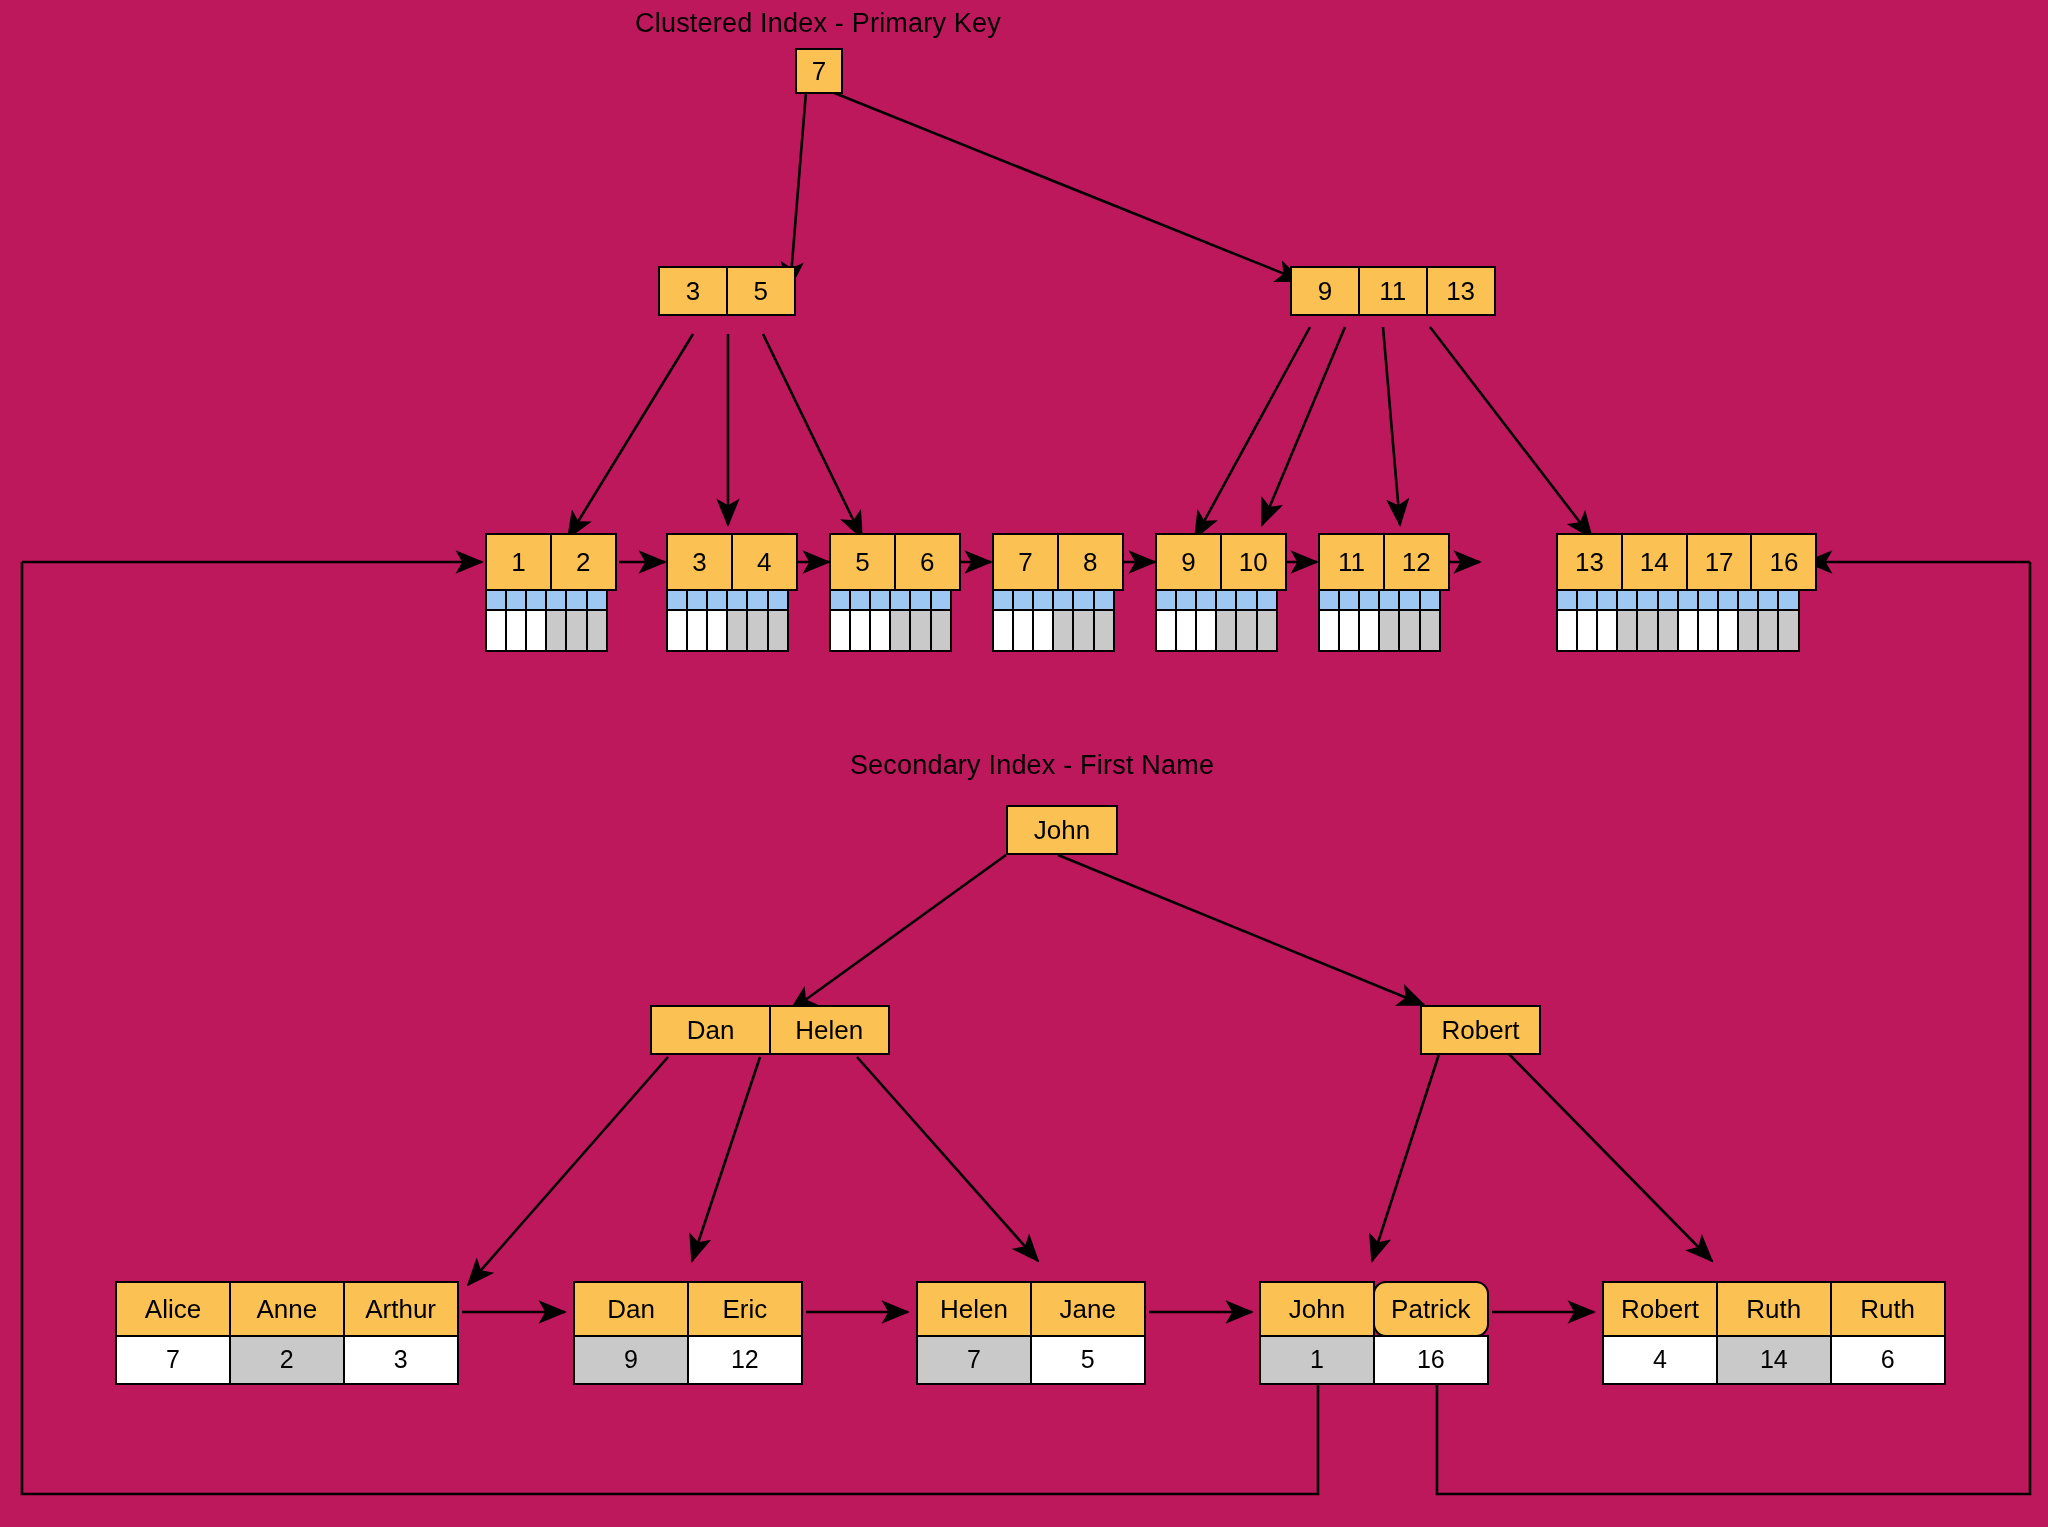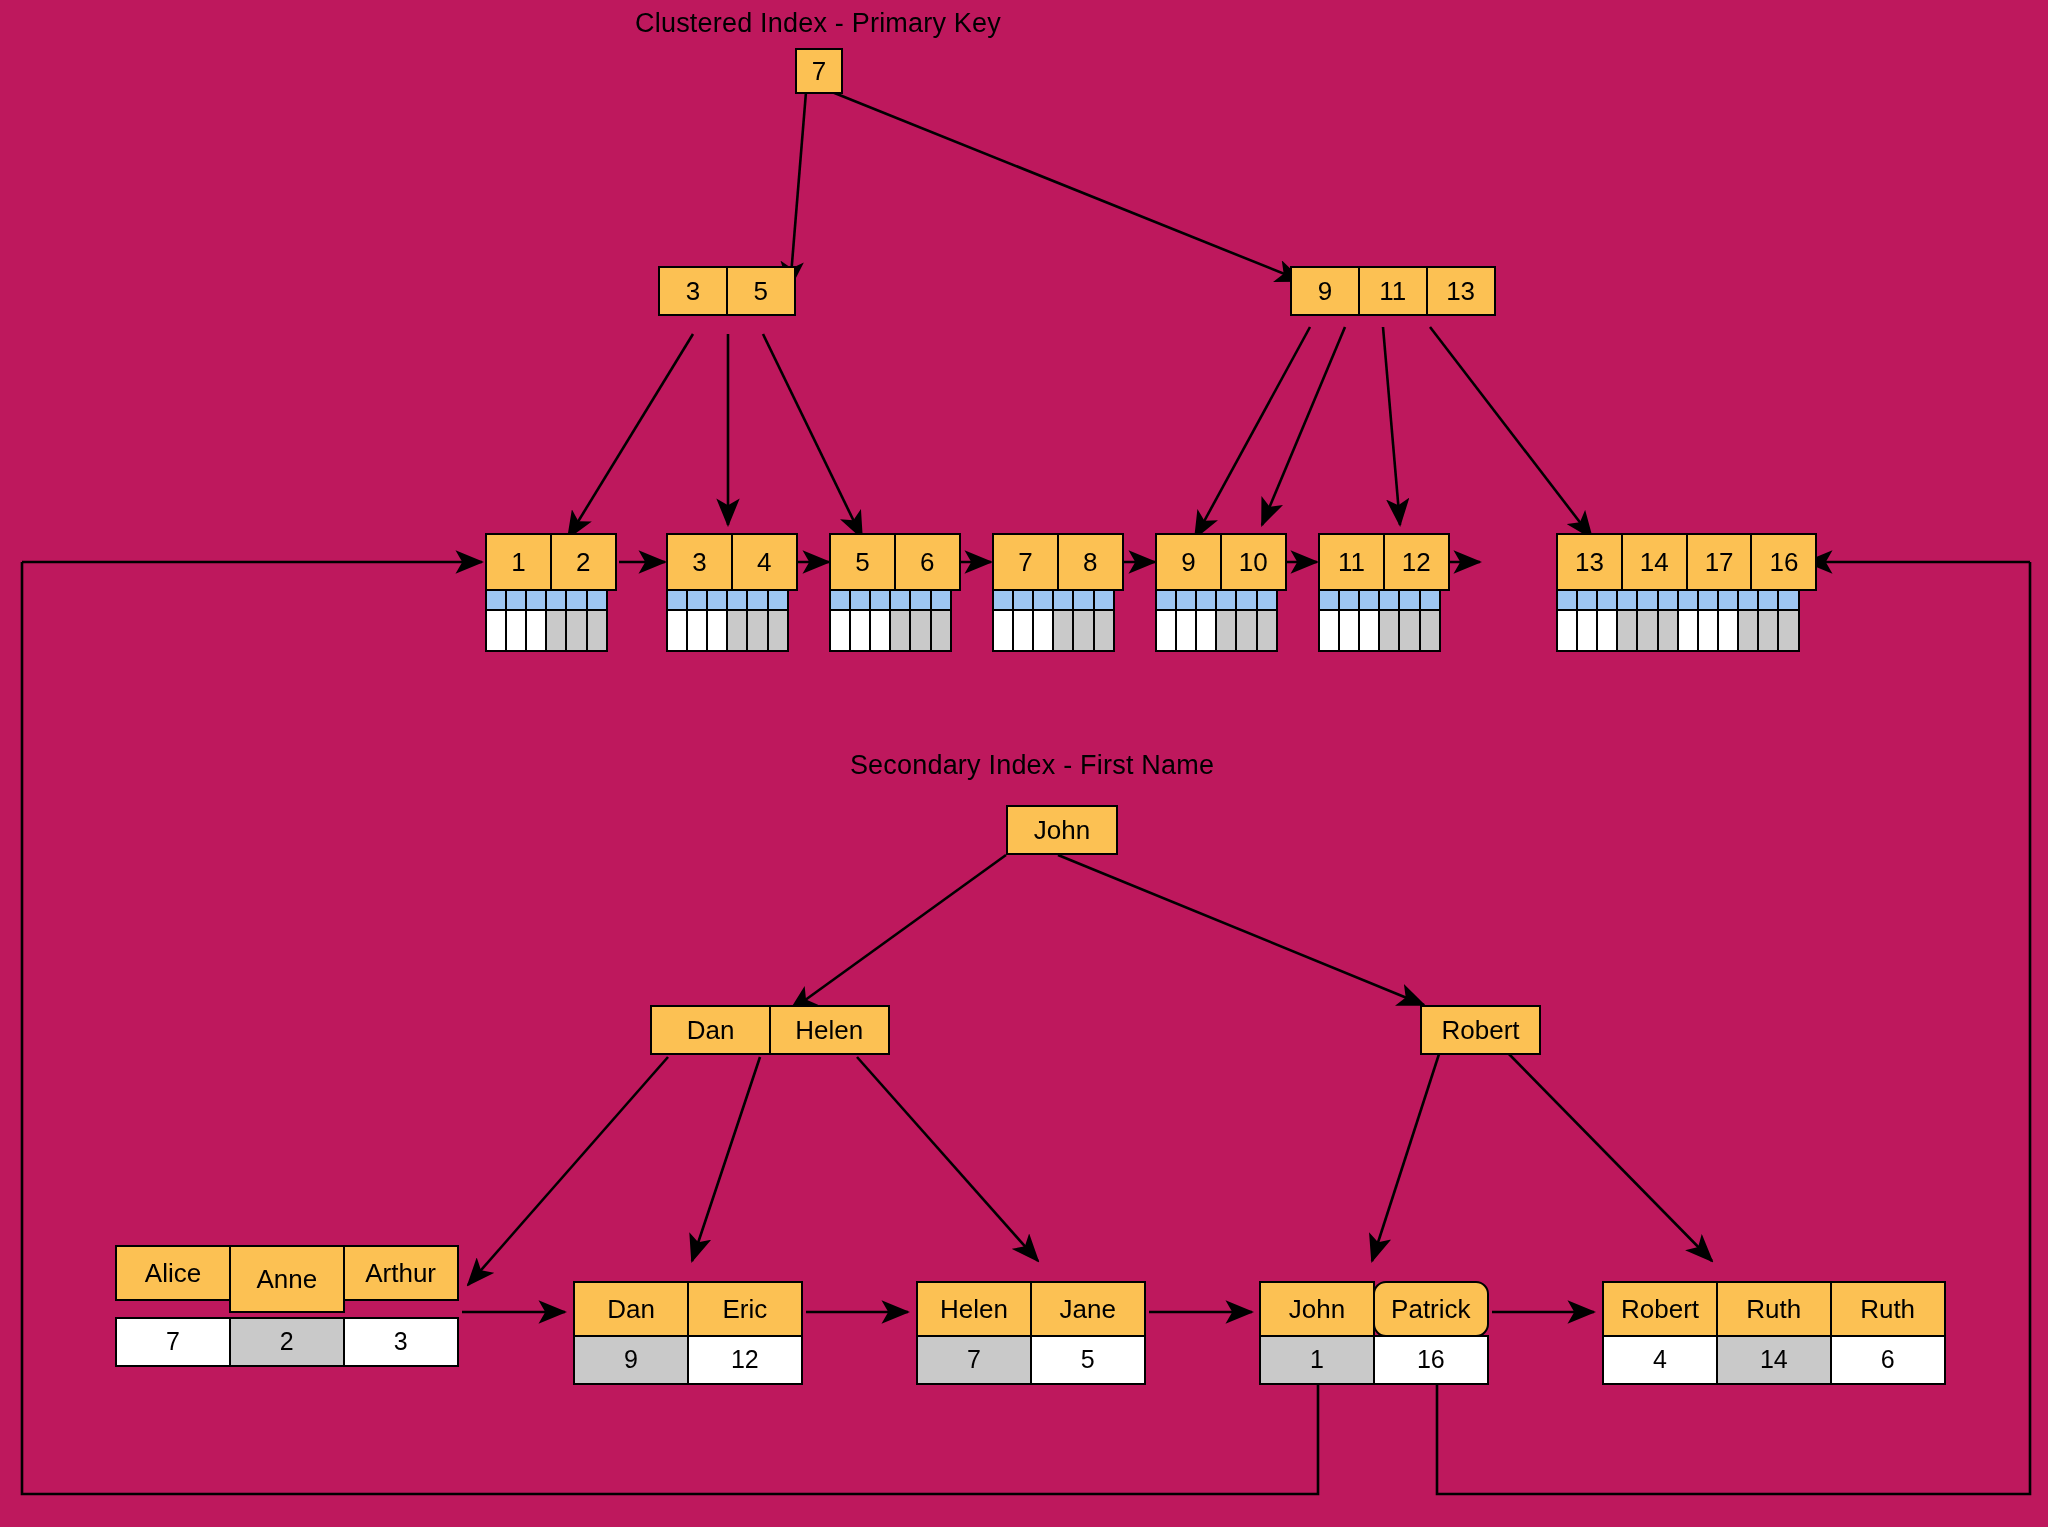--- a/index.html
+++ b/index.html
@@ -366,7 +366,7 @@
     </div>
   </div>
 
-  <div class="node" style="left:115px; top:1245px;gap:6px;">
+  <div class="node" style="left:115px; top:1281px;">
     <div class="keyrow">
       <div class="cell" style="width:116px;height:56px;">Alice</div>
       <div class="cell" style="width:116px;height:68px;">Anne</div>

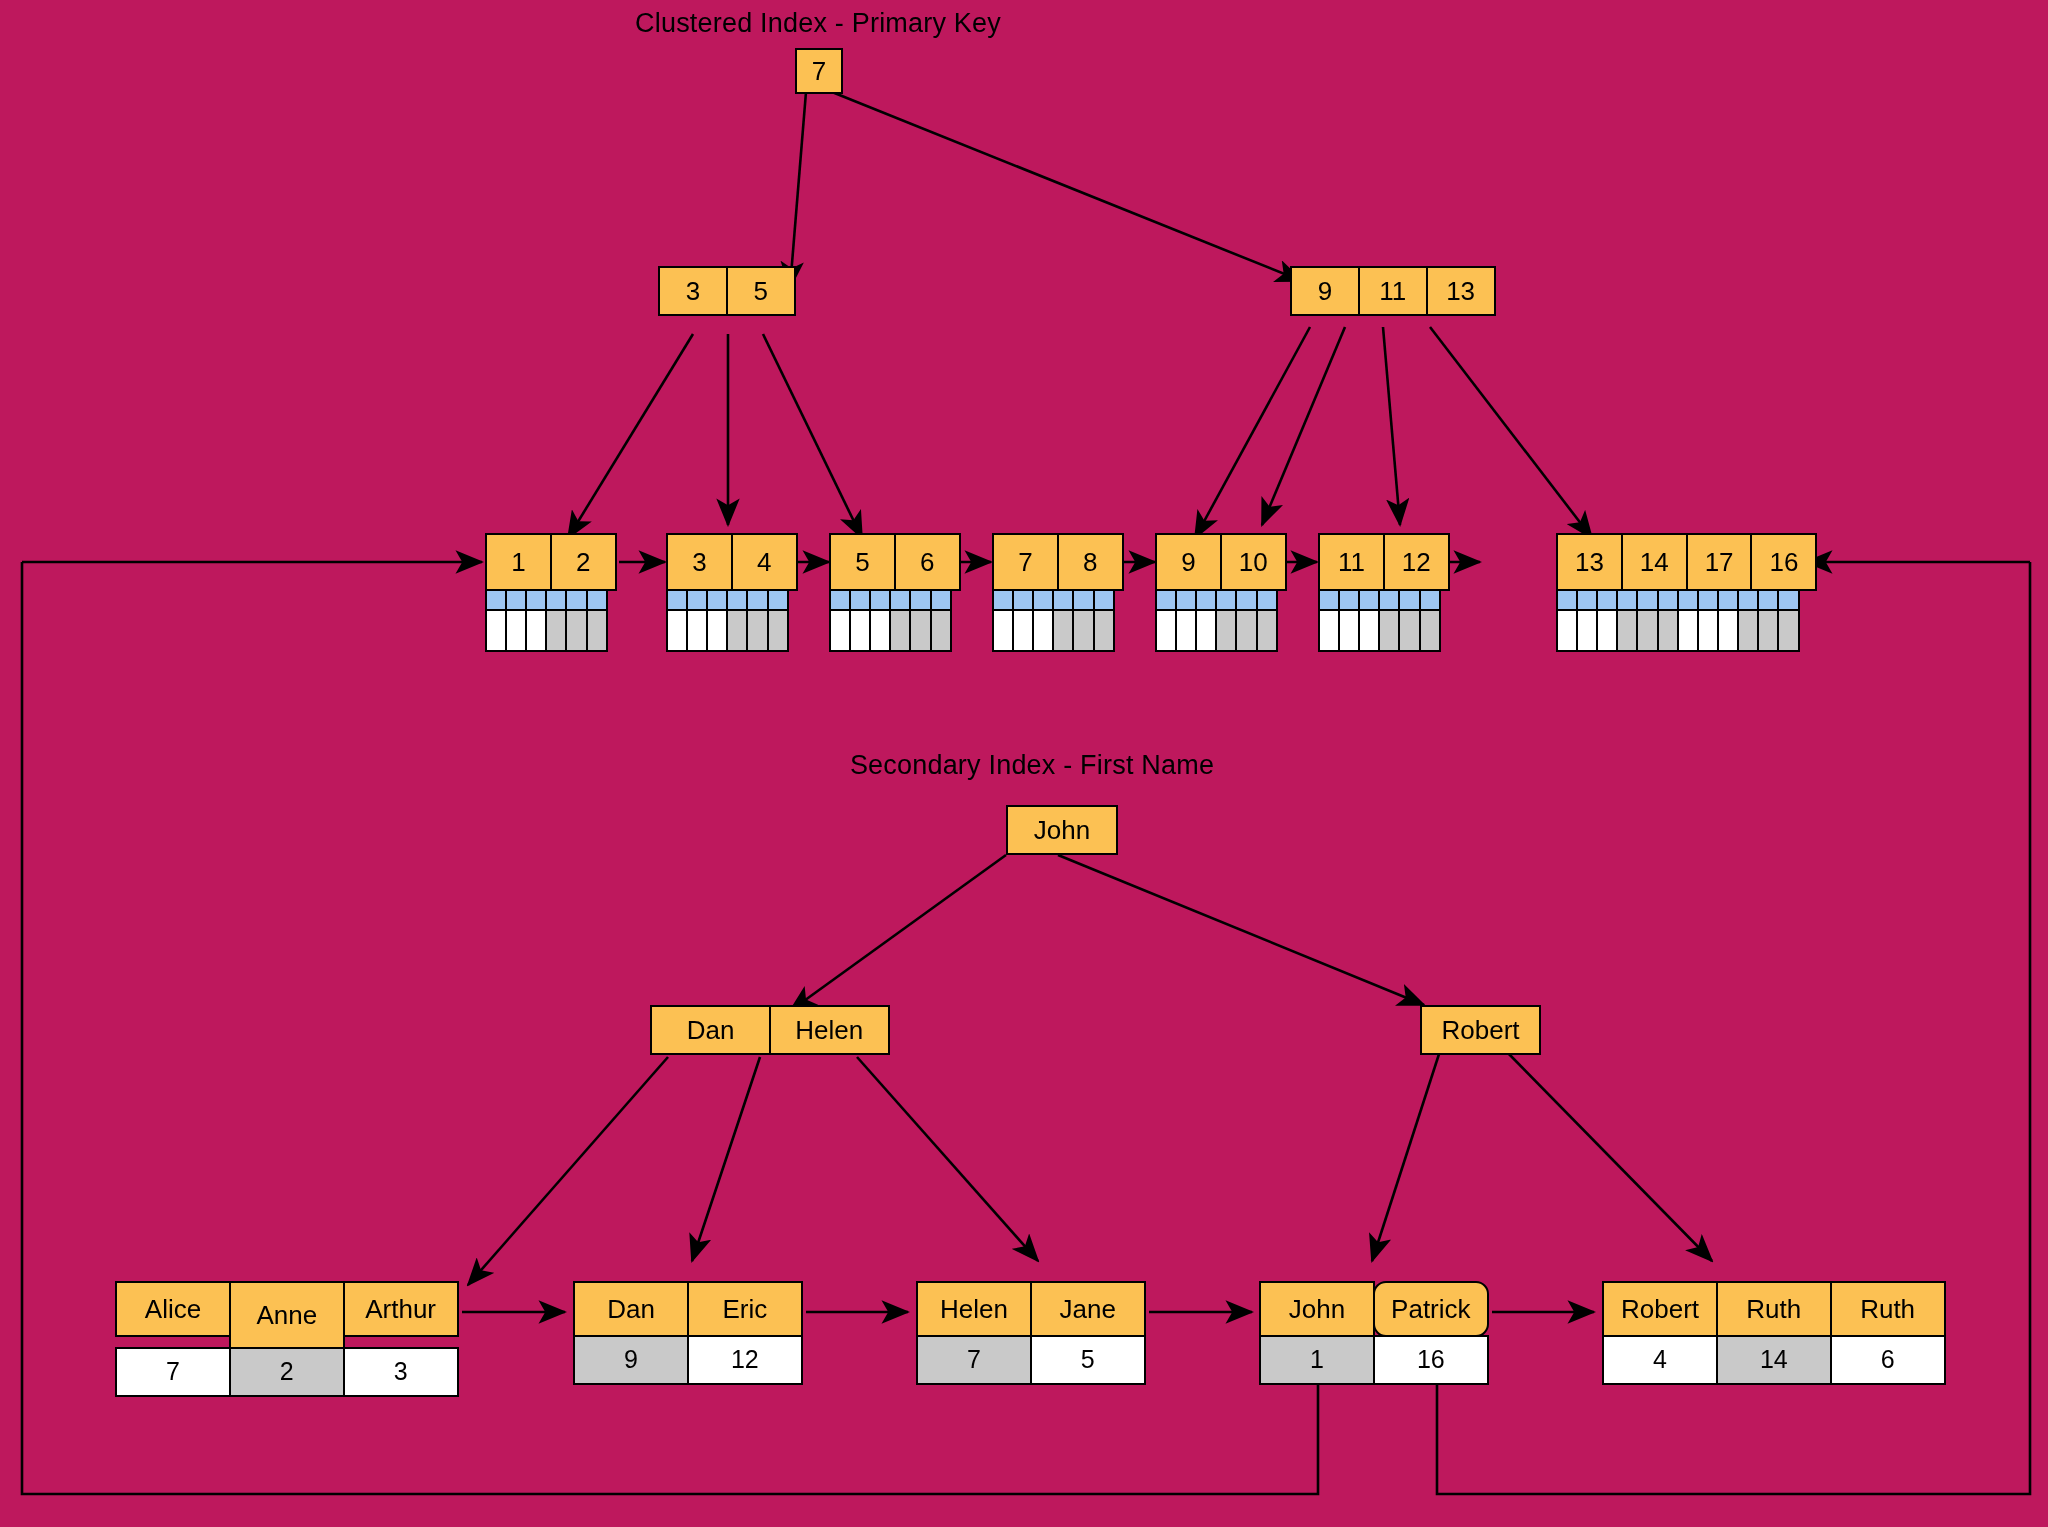--- a/index.html
+++ b/index.html
@@ -369,7 +369,7 @@
   <div class="node" style="left:115px; top:1281px;">
     <div class="keyrow">
       <div class="cell" style="width:116px;height:56px;">Alice</div>
-      <div class="cell" style="width:116px;height:68px;">Anne</div>
+      <div class="cell" style="width:116px;height:56px;">Anne</div>
       <div class="cell" style="width:116px;height:56px;">Arthur</div>
     </div>
     <div class="ptrrow" style="margin-top:-2.2px;">

